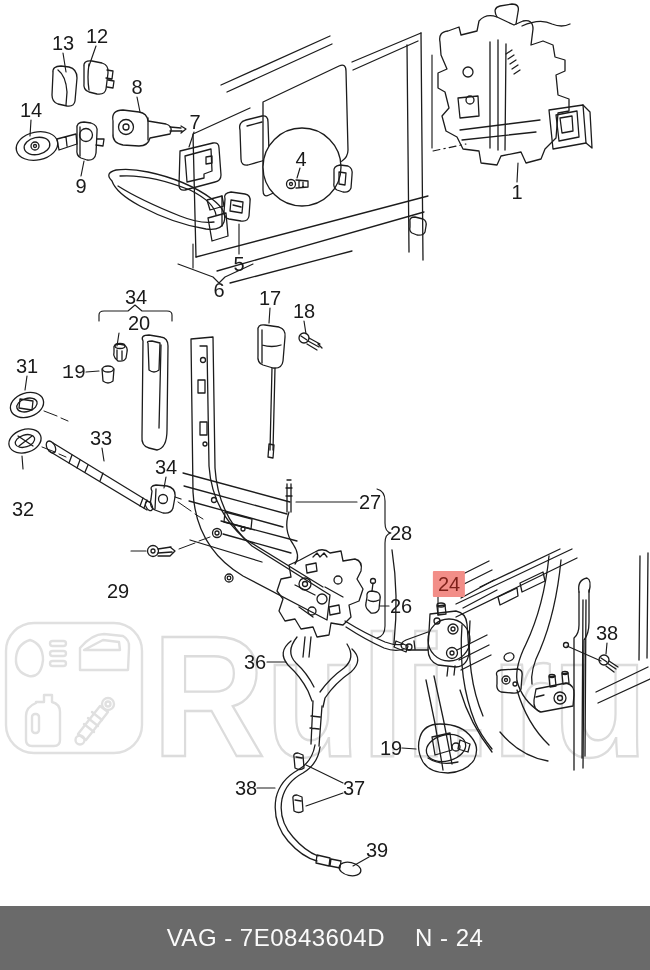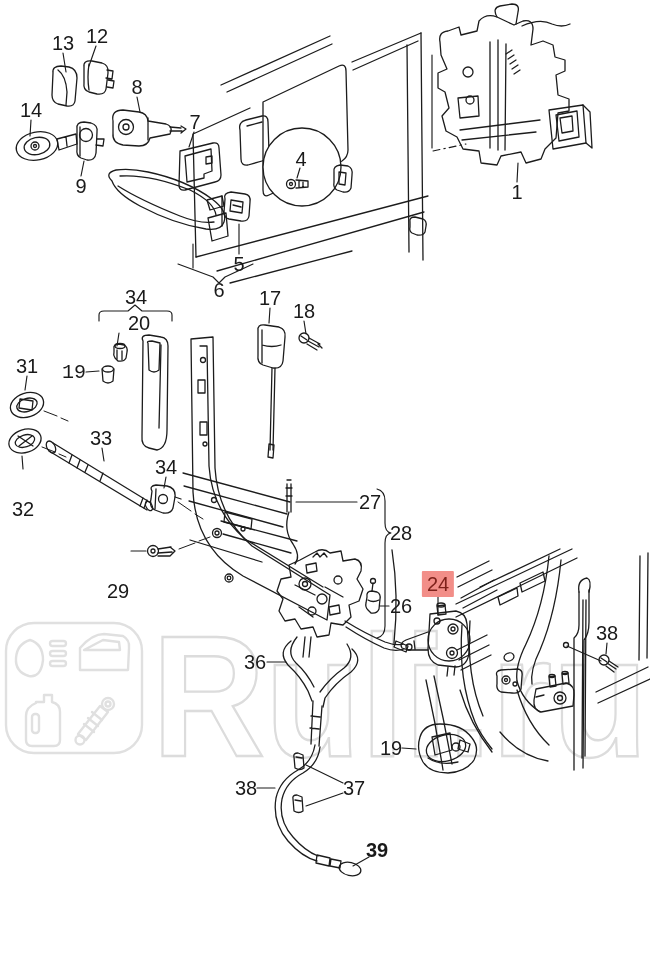--- a/index.html
+++ b/index.html
@@ -20,7 +20,7 @@
   #labels-layer{position:absolute;left:0;top:0;width:650px;height:906px;pointer-events:none;}
   .plabel{position:absolute;transform:translate(-50%,-50%);font-size:20px;color:#1a1a1a;
     line-height:1;white-space:nowrap;}
-  .plabel.hl{padding:3px 5px;border-radius:1px;}
+  .plabel.hl{padding:3px 5px;border-radius:1px;margin-left:11px;}
   .footer{position:absolute;left:0;bottom:0;width:650px;height:64px;
     display:flex;align-items:center;justify-content:center;gap:30px;}
   .footer span{color:#fbfbfb;font-size:24px;letter-spacing:0.5px;}

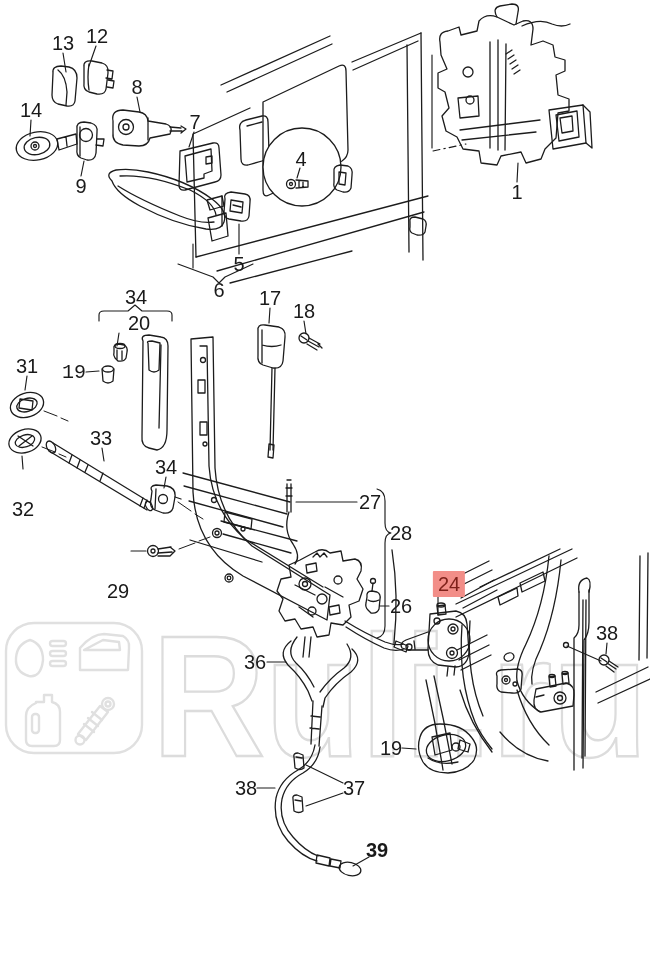--- a/index.html
+++ b/index.html
@@ -376,7 +376,7 @@
       <div class="plabel" style="left: 255px; top: 662px;">36</div>
       <div class="plabel" style="left: 354px; top: 788px;">37</div>
       <div class="plabel" style="left: 246px; top: 788px;">38</div>
-      <div class="plabel" style="left: 377px; top: 850px; font-weight: bold;">39</div>
+      <div class="plabel" style="left: 377px; top: 850px;">39</div>
     </div>
 
 

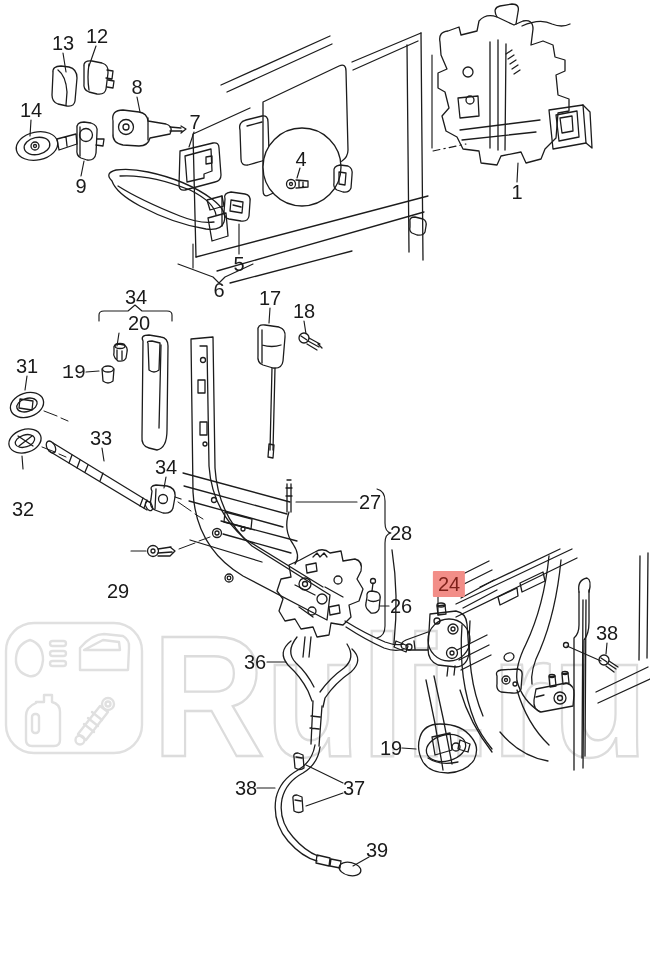--- a/index.html
+++ b/index.html
@@ -379,7 +379,11 @@
       <div class="plabel" style="left: 377px; top: 850px;">39</div>
     </div>
 
-
+<div class="footer" style="background: rgb(106, 106, 106);">
+  <span>VAG - 7E0843604D</span>
+  <span>N - 24</span>
 </div>
 
+</div>
+
 </body></html>

